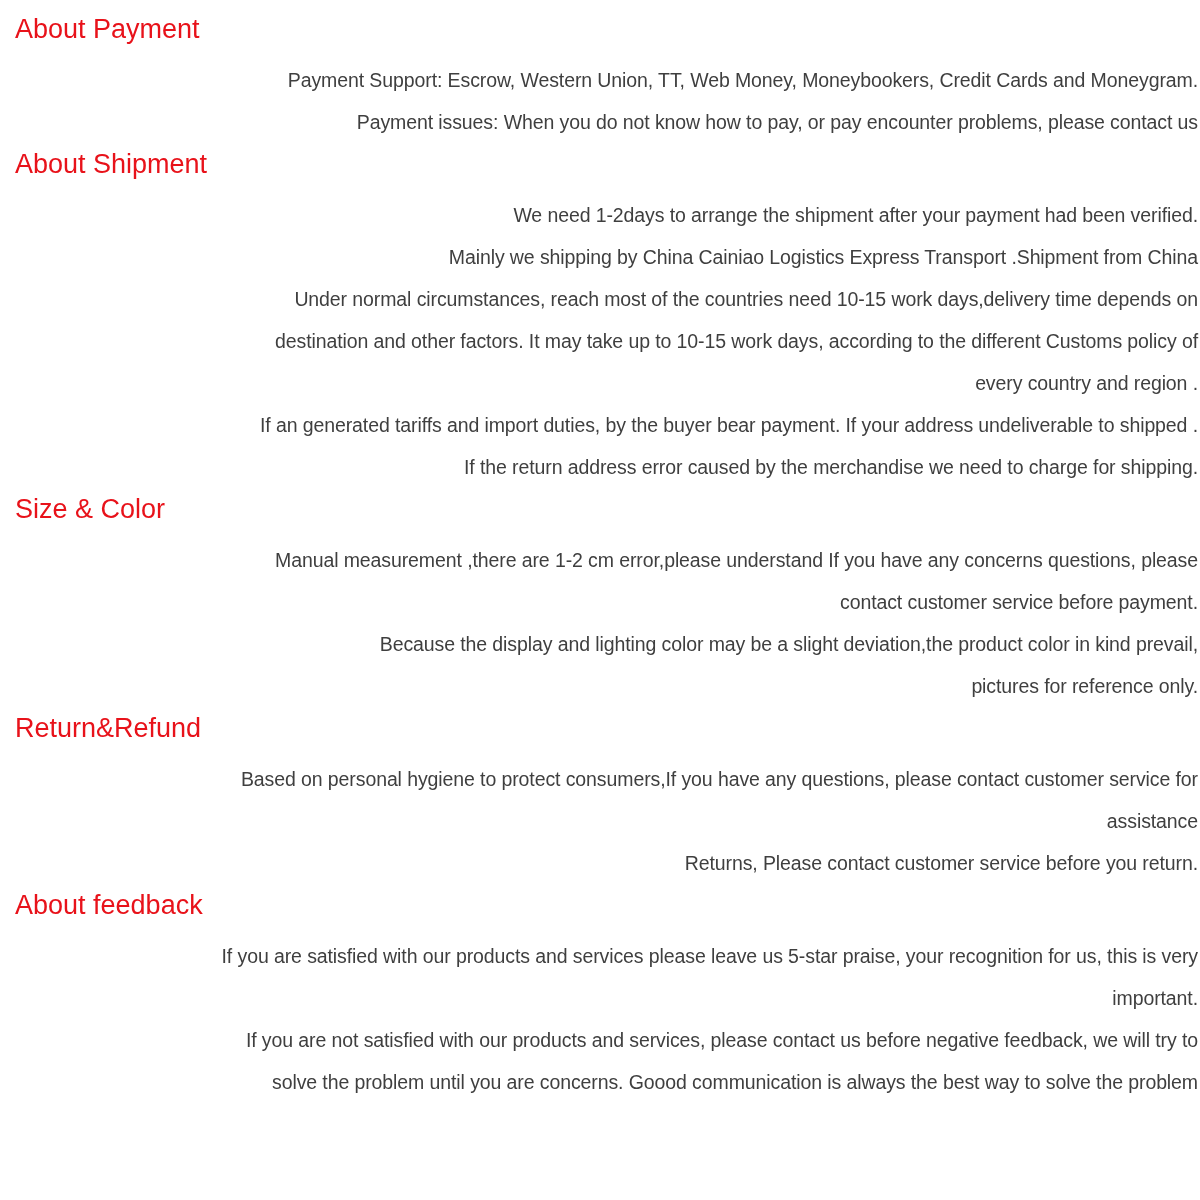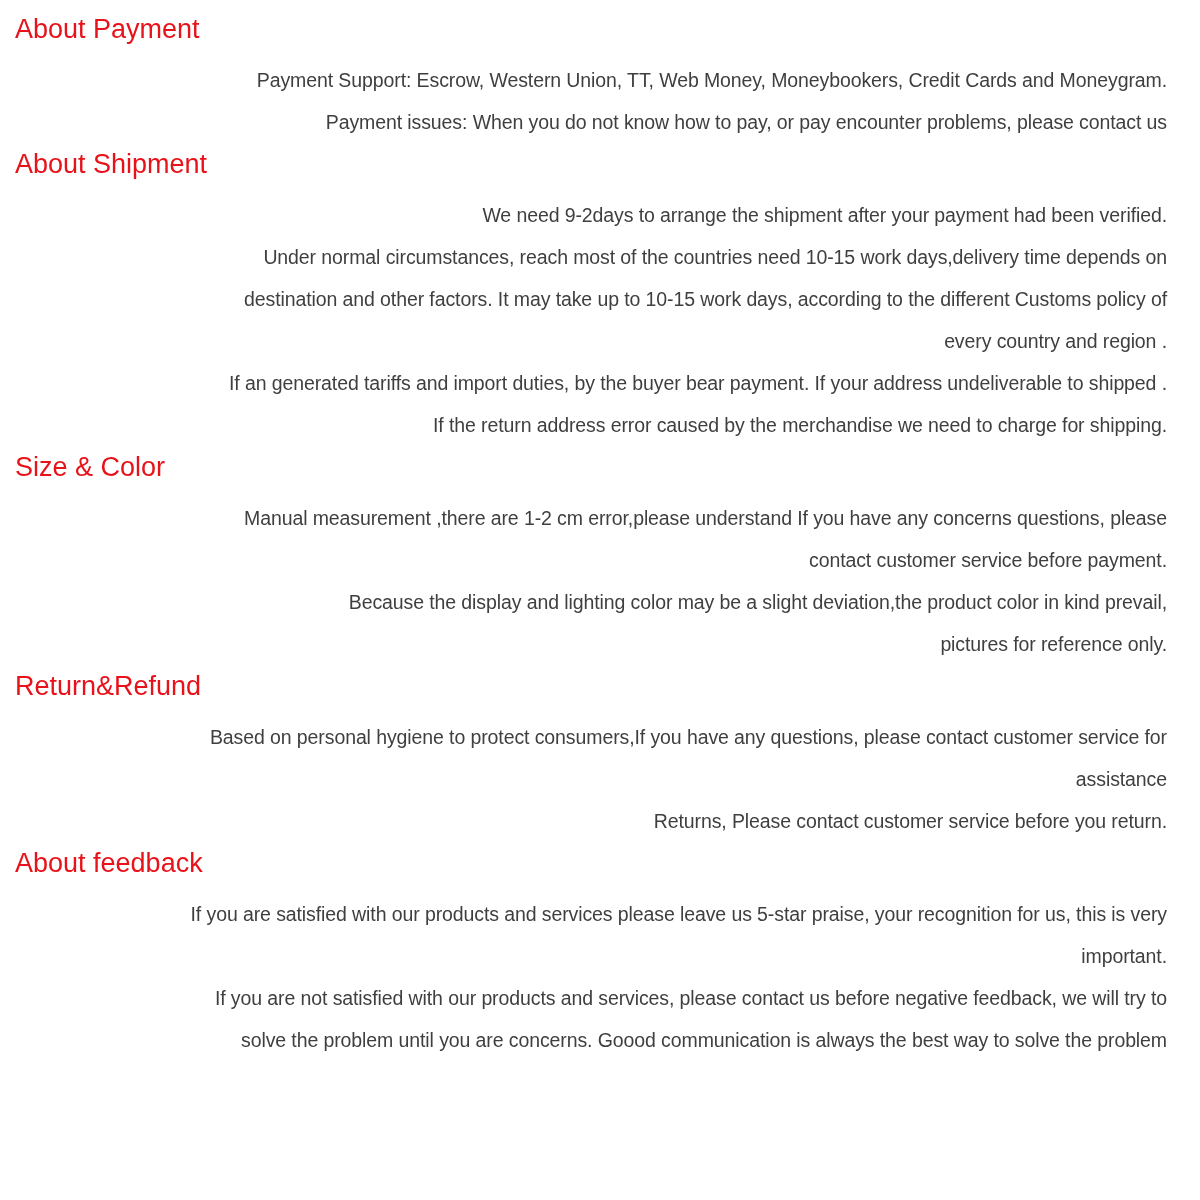--- a/index.html
+++ b/index.html
@@ -20,7 +20,7 @@
     font-family: "Liberation Sans", "DejaVu Sans", sans-serif;
   }
   main.policy {
-    padding: 8px 33px 0 15px;
+    padding: 8px 2px 0 15px;
   }
   .section { margin: 0; }
   .heading {

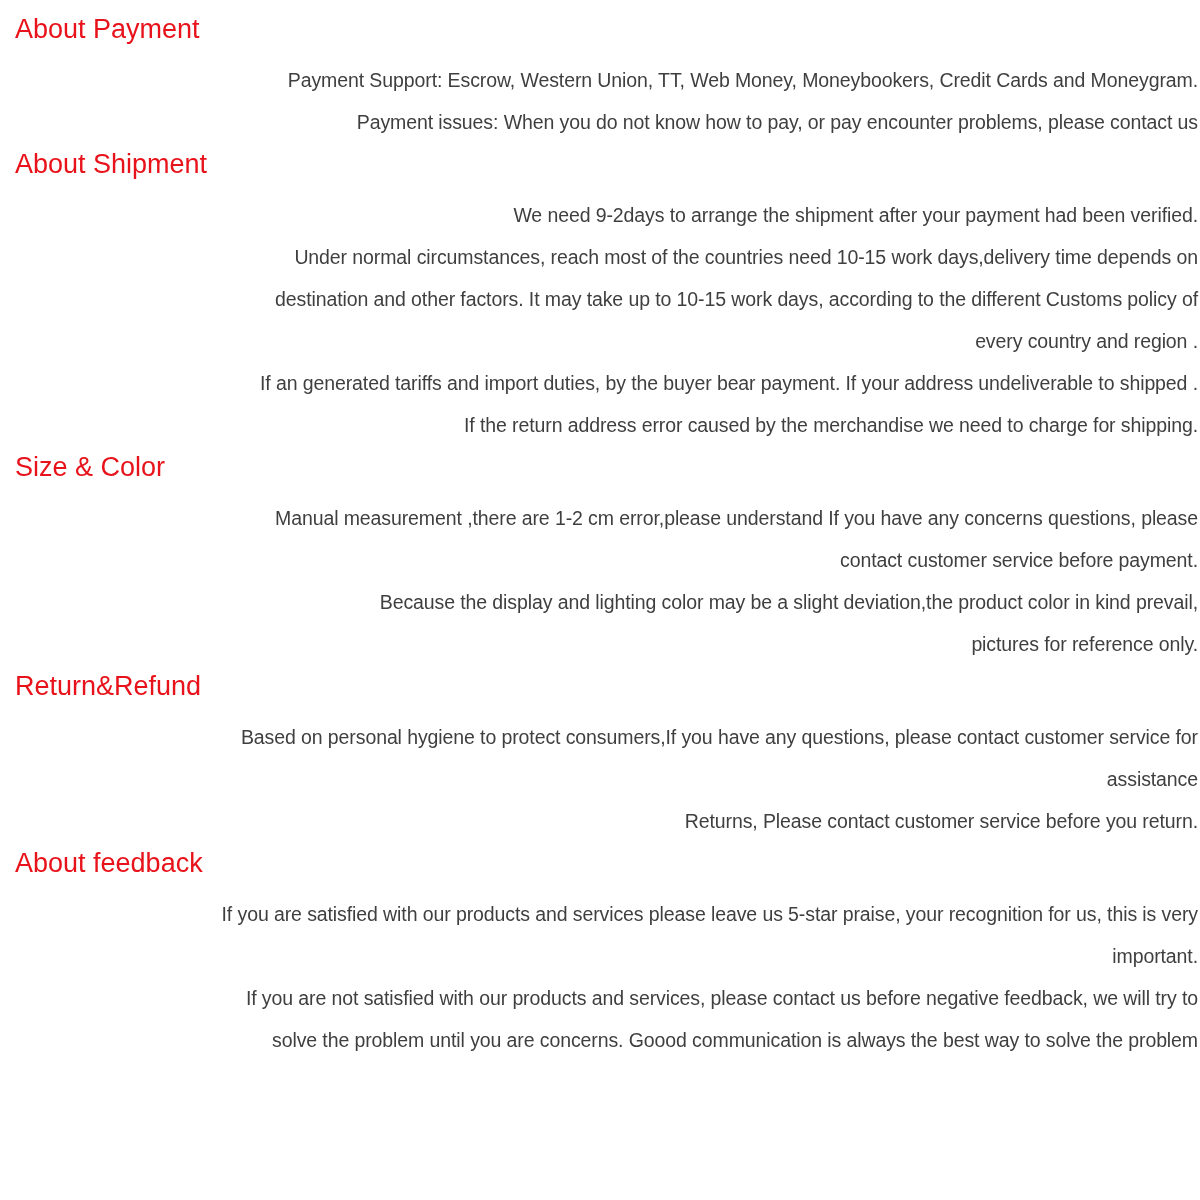--- a/index.html
+++ b/index.html
@@ -55,7 +55,7 @@
 
   <section class="section">
     <h2 class="heading">About Shipment</h2>
-    <p class="line">We need 9-2days to arrange the shipment after your payment had been verified.</p>
+    <p class="line">We need 1-2days to arrange the shipment after your payment had been verified.</p>
     <p class="line">Under normal circumstances, reach most of the countries need 10-15 work days,delivery time depends on</p>
     <p class="line">destination and other factors. It may take up to 10-15 work days, according to the different Customs policy of</p>
     <p class="line">every country and region .</p>

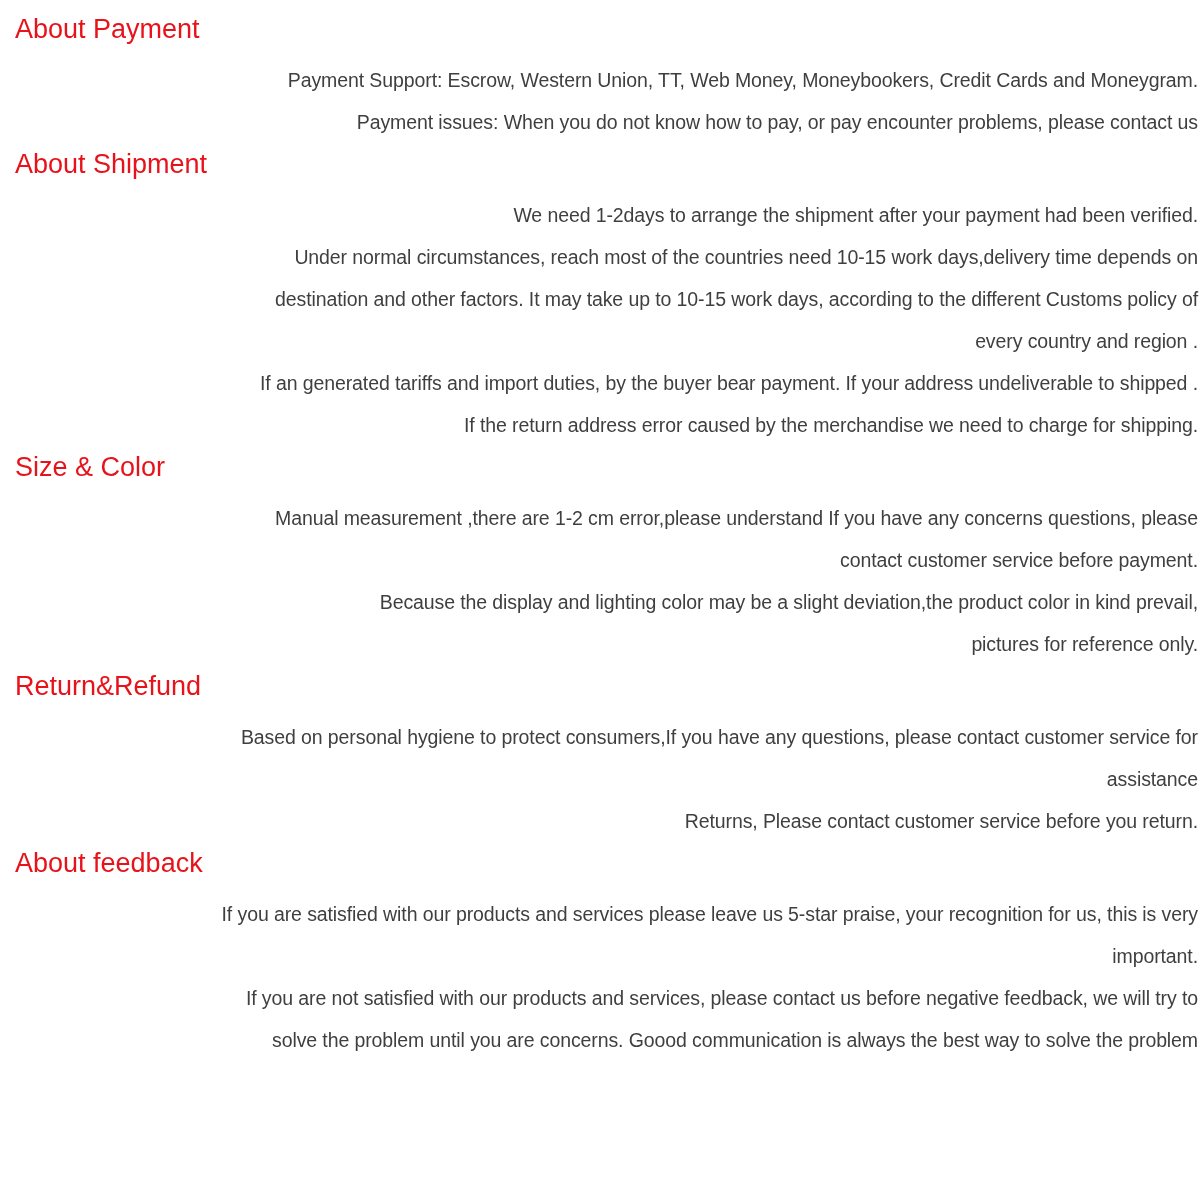--- a/index.html
+++ b/index.html
@@ -56,6 +56,7 @@
   <section class="section">
     <h2 class="heading">About Shipment</h2>
     <p class="line">We need 1-2days to arrange the shipment after your payment had been verified.</p>
+    <p class="line">Mainly we shipping by China Cainiao Logistics Express Transport .Shipment from China</p>
     <p class="line">Under normal circumstances, reach most of the countries need 10-15 work days,delivery time depends on</p>
     <p class="line">destination and other factors. It may take up to 10-15 work days, according to the different Customs policy of</p>
     <p class="line">every country and region .</p>

